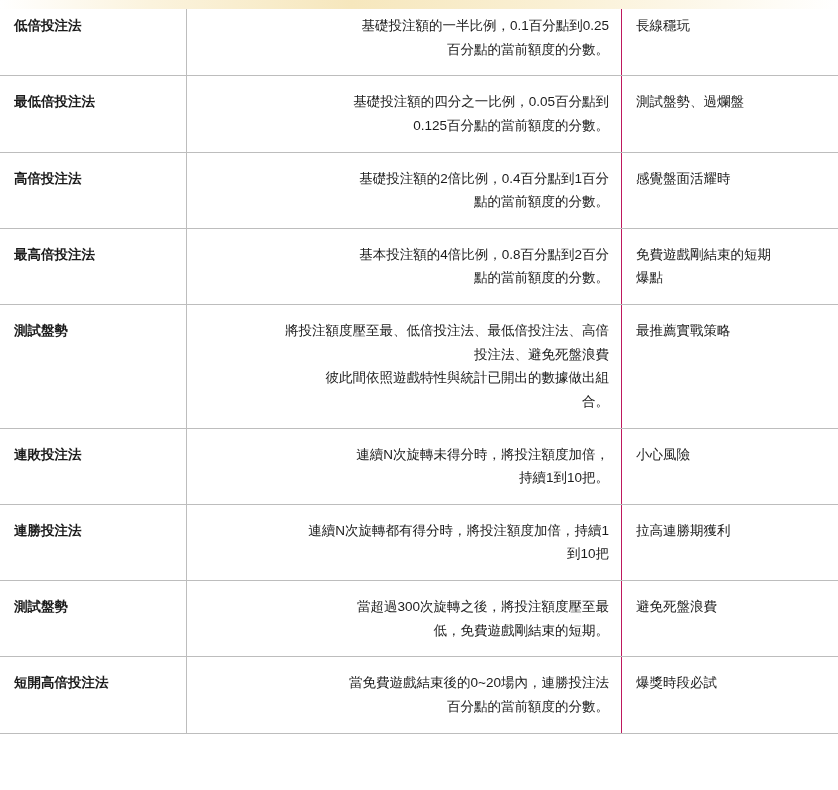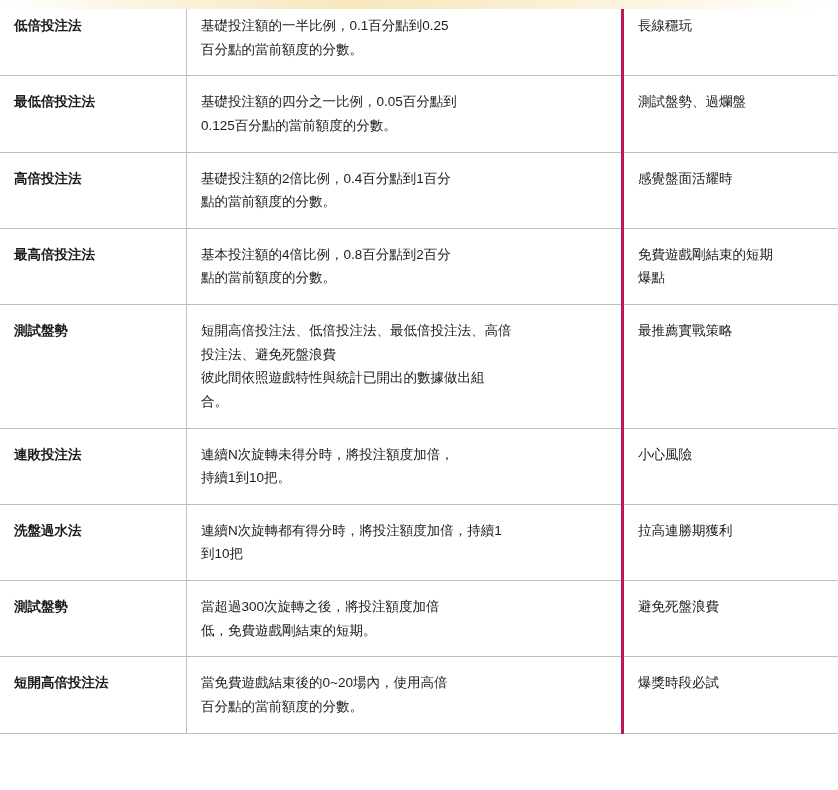--- a/index.html
+++ b/index.html
@@ -45,8 +45,9 @@
   }
   .col-desc {
     width: 408px;
-    border-right: 3px solid #be185d;
+    border-right: 1px solid #be185d;
     padding-left: 18px;
+    text-align: right;
   }
   .col-note {
     width: 270px;

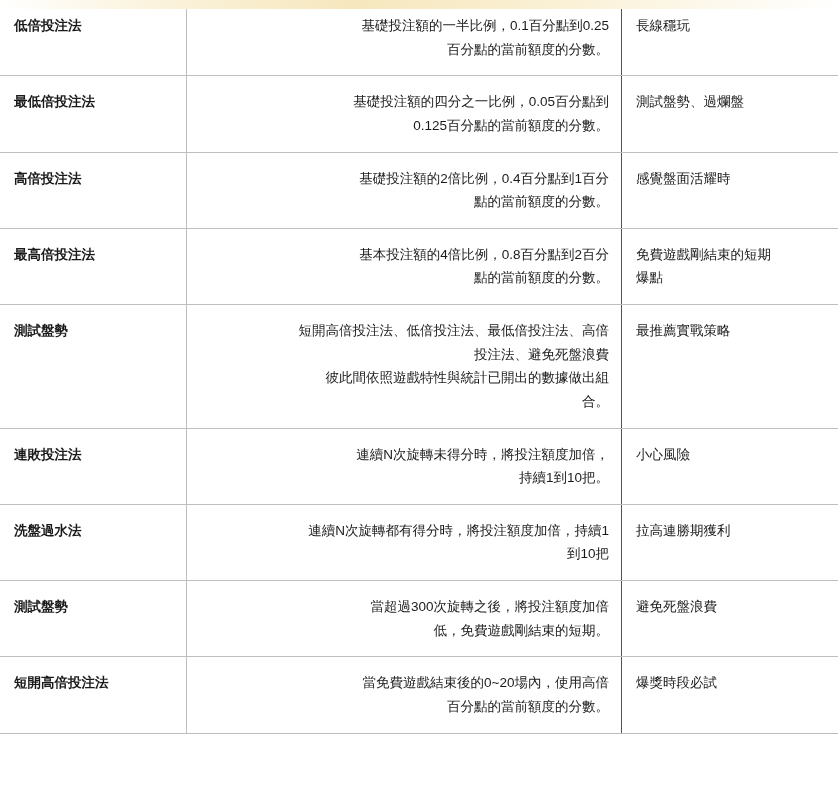--- a/index.html
+++ b/index.html
@@ -129,7 +129,7 @@
       <tr>
         <td class="col-name">測試盤勢</td>
         <td class="col-desc">
-          <span class="desc-line">短開高倍投注法、低倍投注法、最低倍投注法、高倍</span>
+          <span class="desc-line">將投注額度壓至最、低倍投注法、最低倍投注法、高倍</span>
           <span class="desc-line">投注法、避免死盤浪費</span>
           <span class="desc-line">彼此間依照遊戲特性與統計已開出的數據做出組</span>
           <span class="desc-line">合。</span>

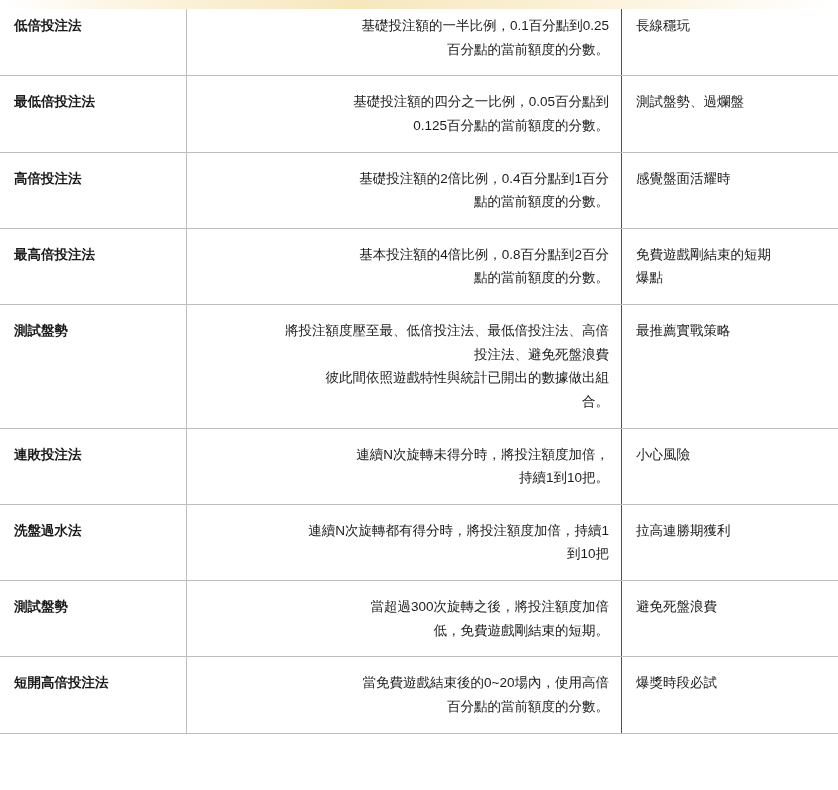--- a/index.html
+++ b/index.html
@@ -151,7 +151,7 @@
       </tr>
 
       <tr>
-        <td class="col-name">洗盤過水法</td>
+        <td class="col-name">連勝投注法</td>
         <td class="col-desc">
           <span class="desc-line">連續N次旋轉都有得分時，將投注額度加倍，持續1</span>
           <span class="desc-line">到10把</span>

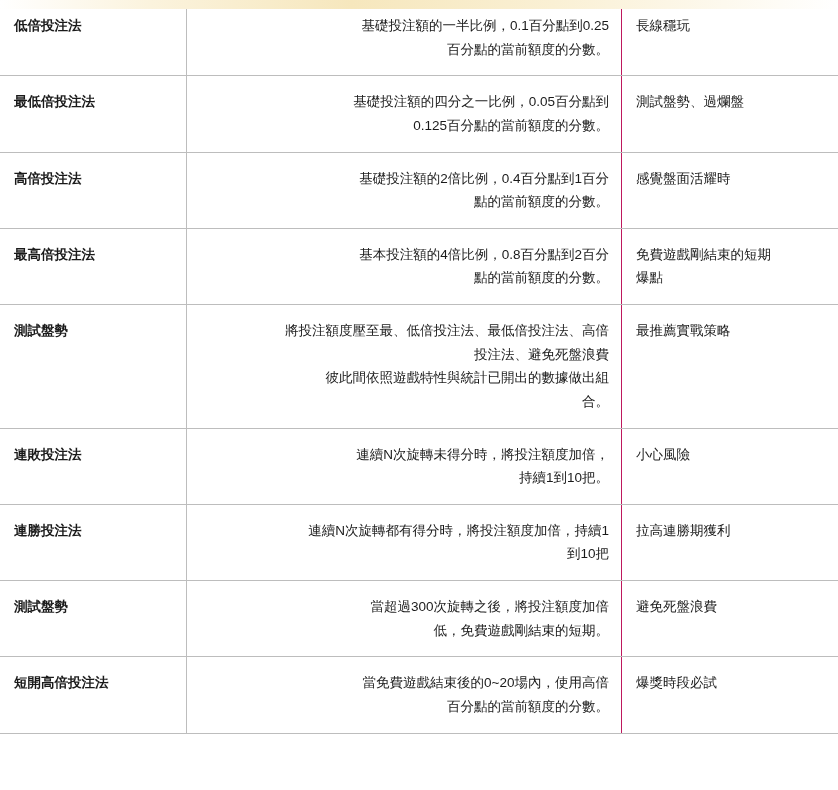--- a/index.html
+++ b/index.html
@@ -164,7 +164,7 @@
       <tr>
         <td class="col-name">測試盤勢</td>
         <td class="col-desc">
-          <span class="desc-line">當超過300次旋轉之後，將投注額度加倍</span>
+          <span class="desc-line">當超過300次旋轉之後，將投注額度壓至最</span>
           <span class="desc-line">低，免費遊戲剛結束的短期。</span>
         </td>
         <td class="col-note">

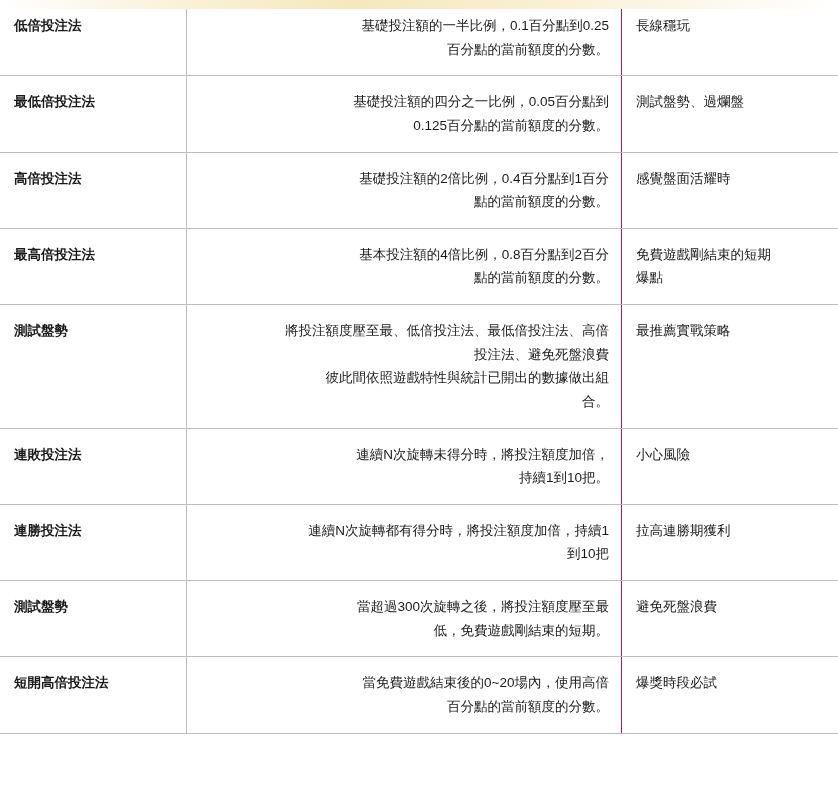--- a/index.html
+++ b/index.html
@@ -175,7 +175,7 @@
       <tr>
         <td class="col-name">短開高倍投注法</td>
         <td class="col-desc">
-          <span class="desc-line">當免費遊戲結束後的0~20場內，使用高倍</span>
+          <span class="desc-line">當免費遊戲結束後的0~20場內，連勝投注法</span>
           <span class="desc-line">百分點的當前額度的分數。</span>
         </td>
         <td class="col-note">

